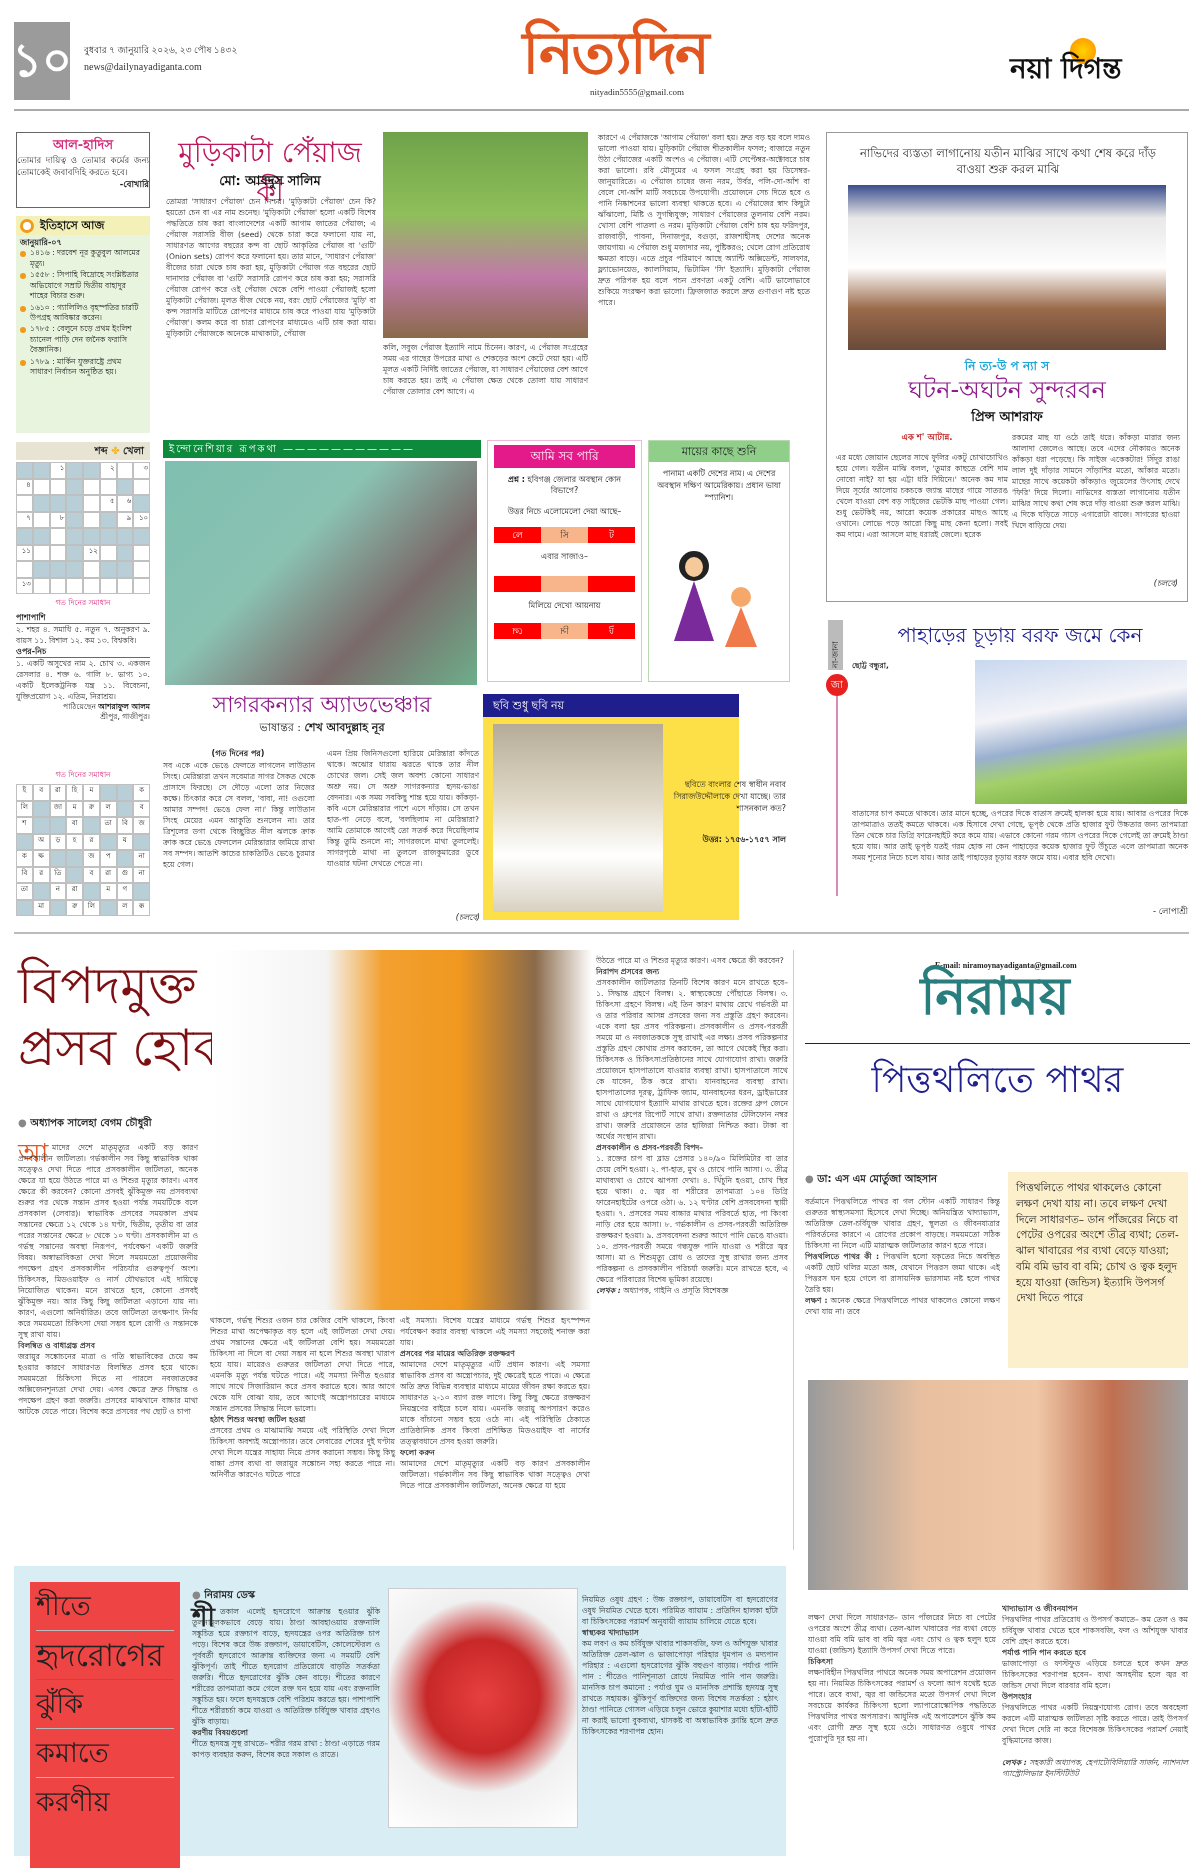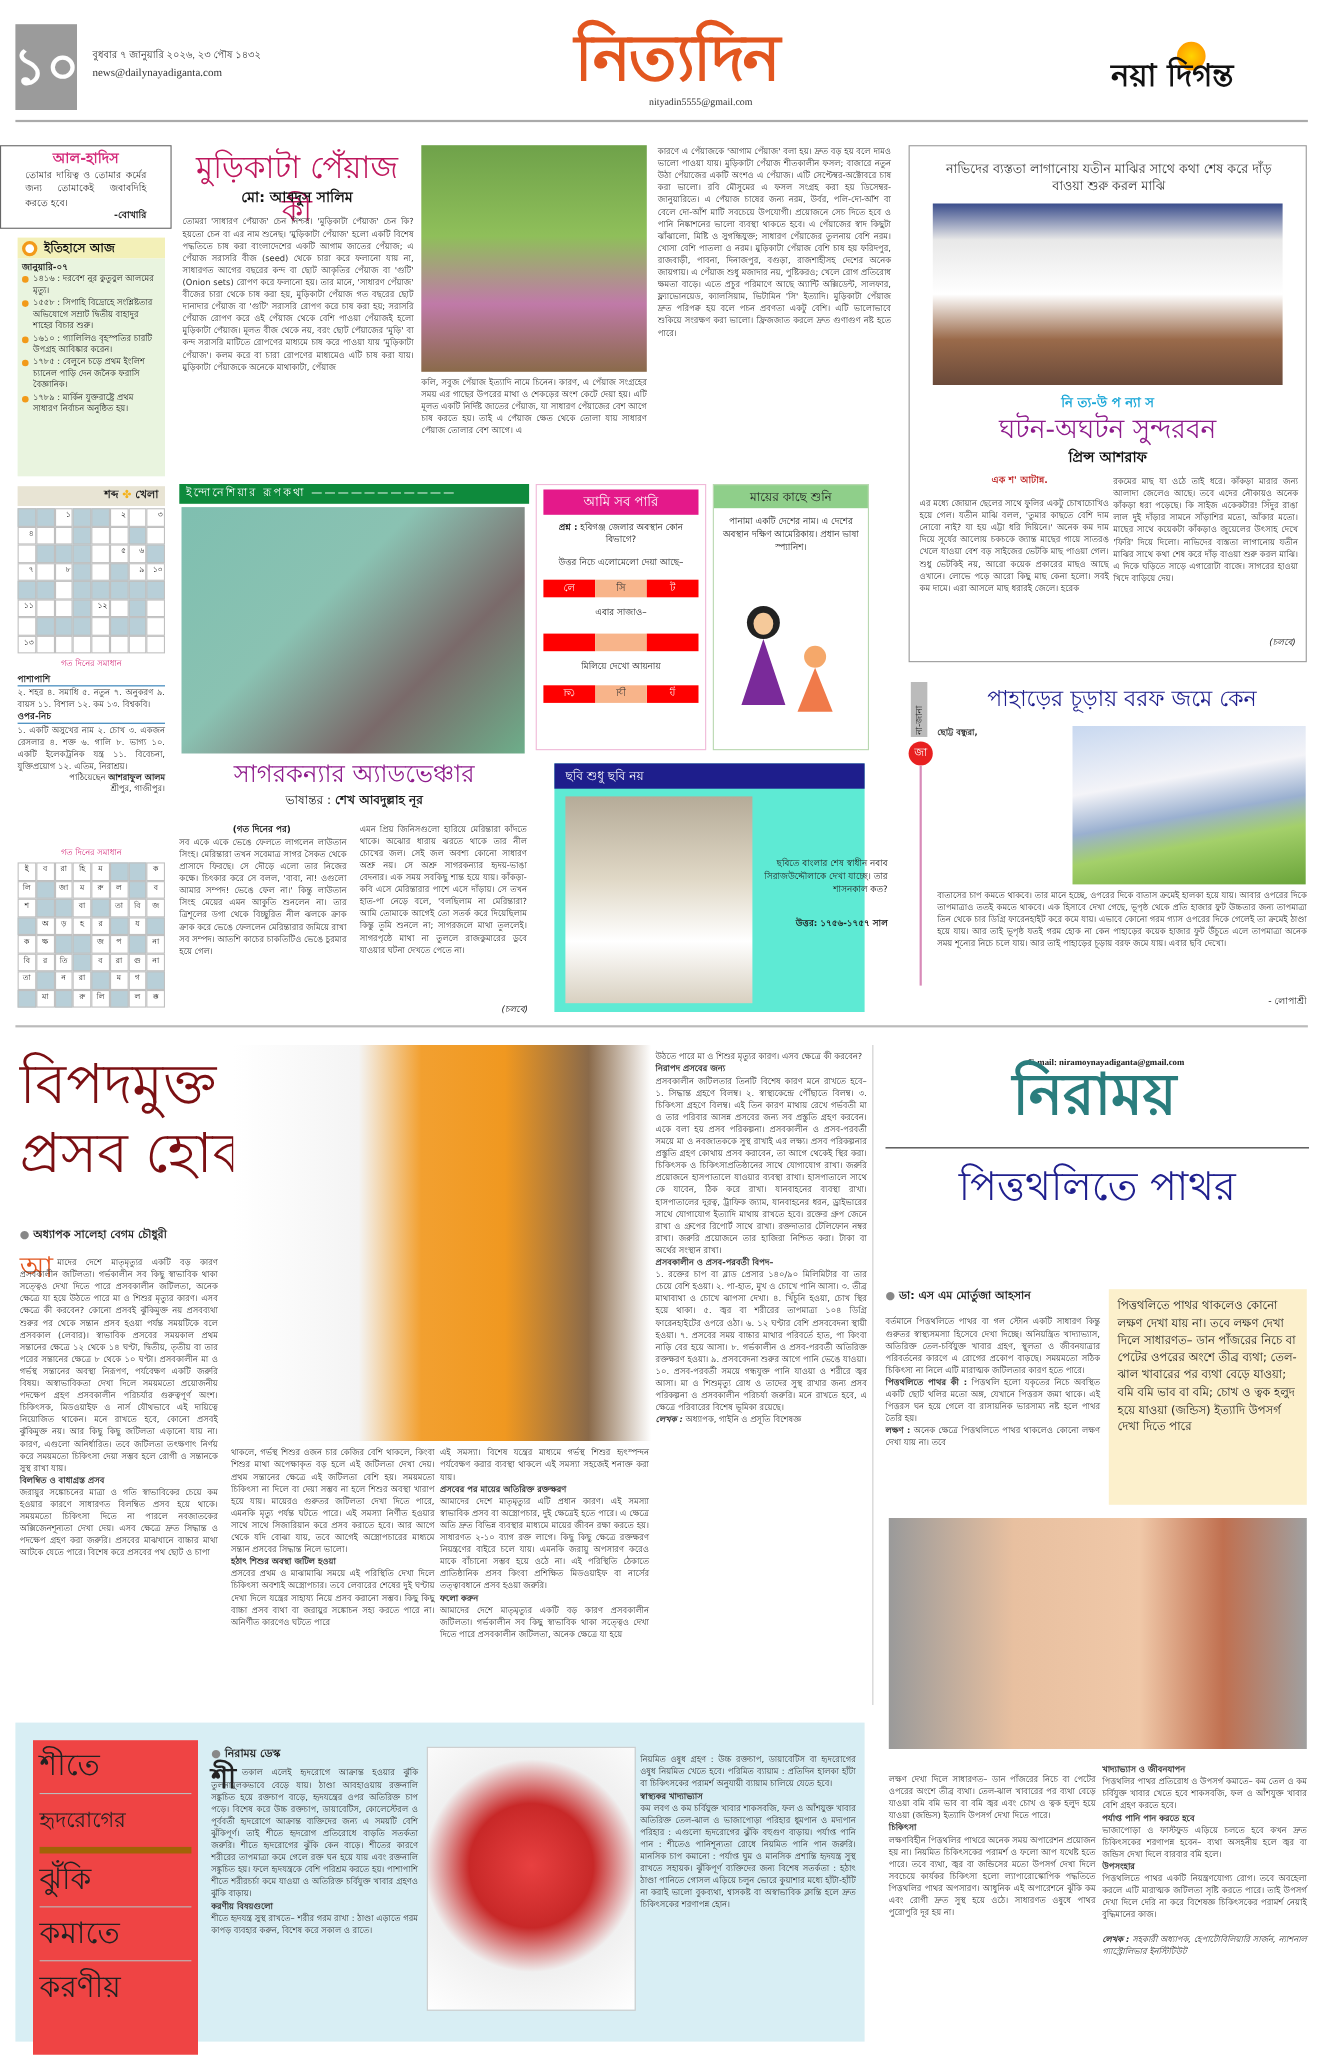--- a/index.html
+++ b/index.html
@@ -47,7 +47,7 @@
 <div class="abs logo-nd">নয়া দিগন্ত</div>
 <div class="abs hrule"></div>
 
-<div class="abs box" style="left:0;top:132px;width:156px;height:76px;padding:3px 22px">
+<div class="abs box" style="left:16px;top:132px;width:134px;height:76px;padding:3px 0">
   <div class="hadith-title">আল-হাদিস</div>
   <div class="txt" style="font-size:8.5px">তোমার দায়িত্ব ও তোমার কর্মের জন্য তোমাকেই জবাবদিহি করতে হবে।</div>
   <div style="text-align:right;font-size:8.5px;font-weight:bold">-বোখারি</div>

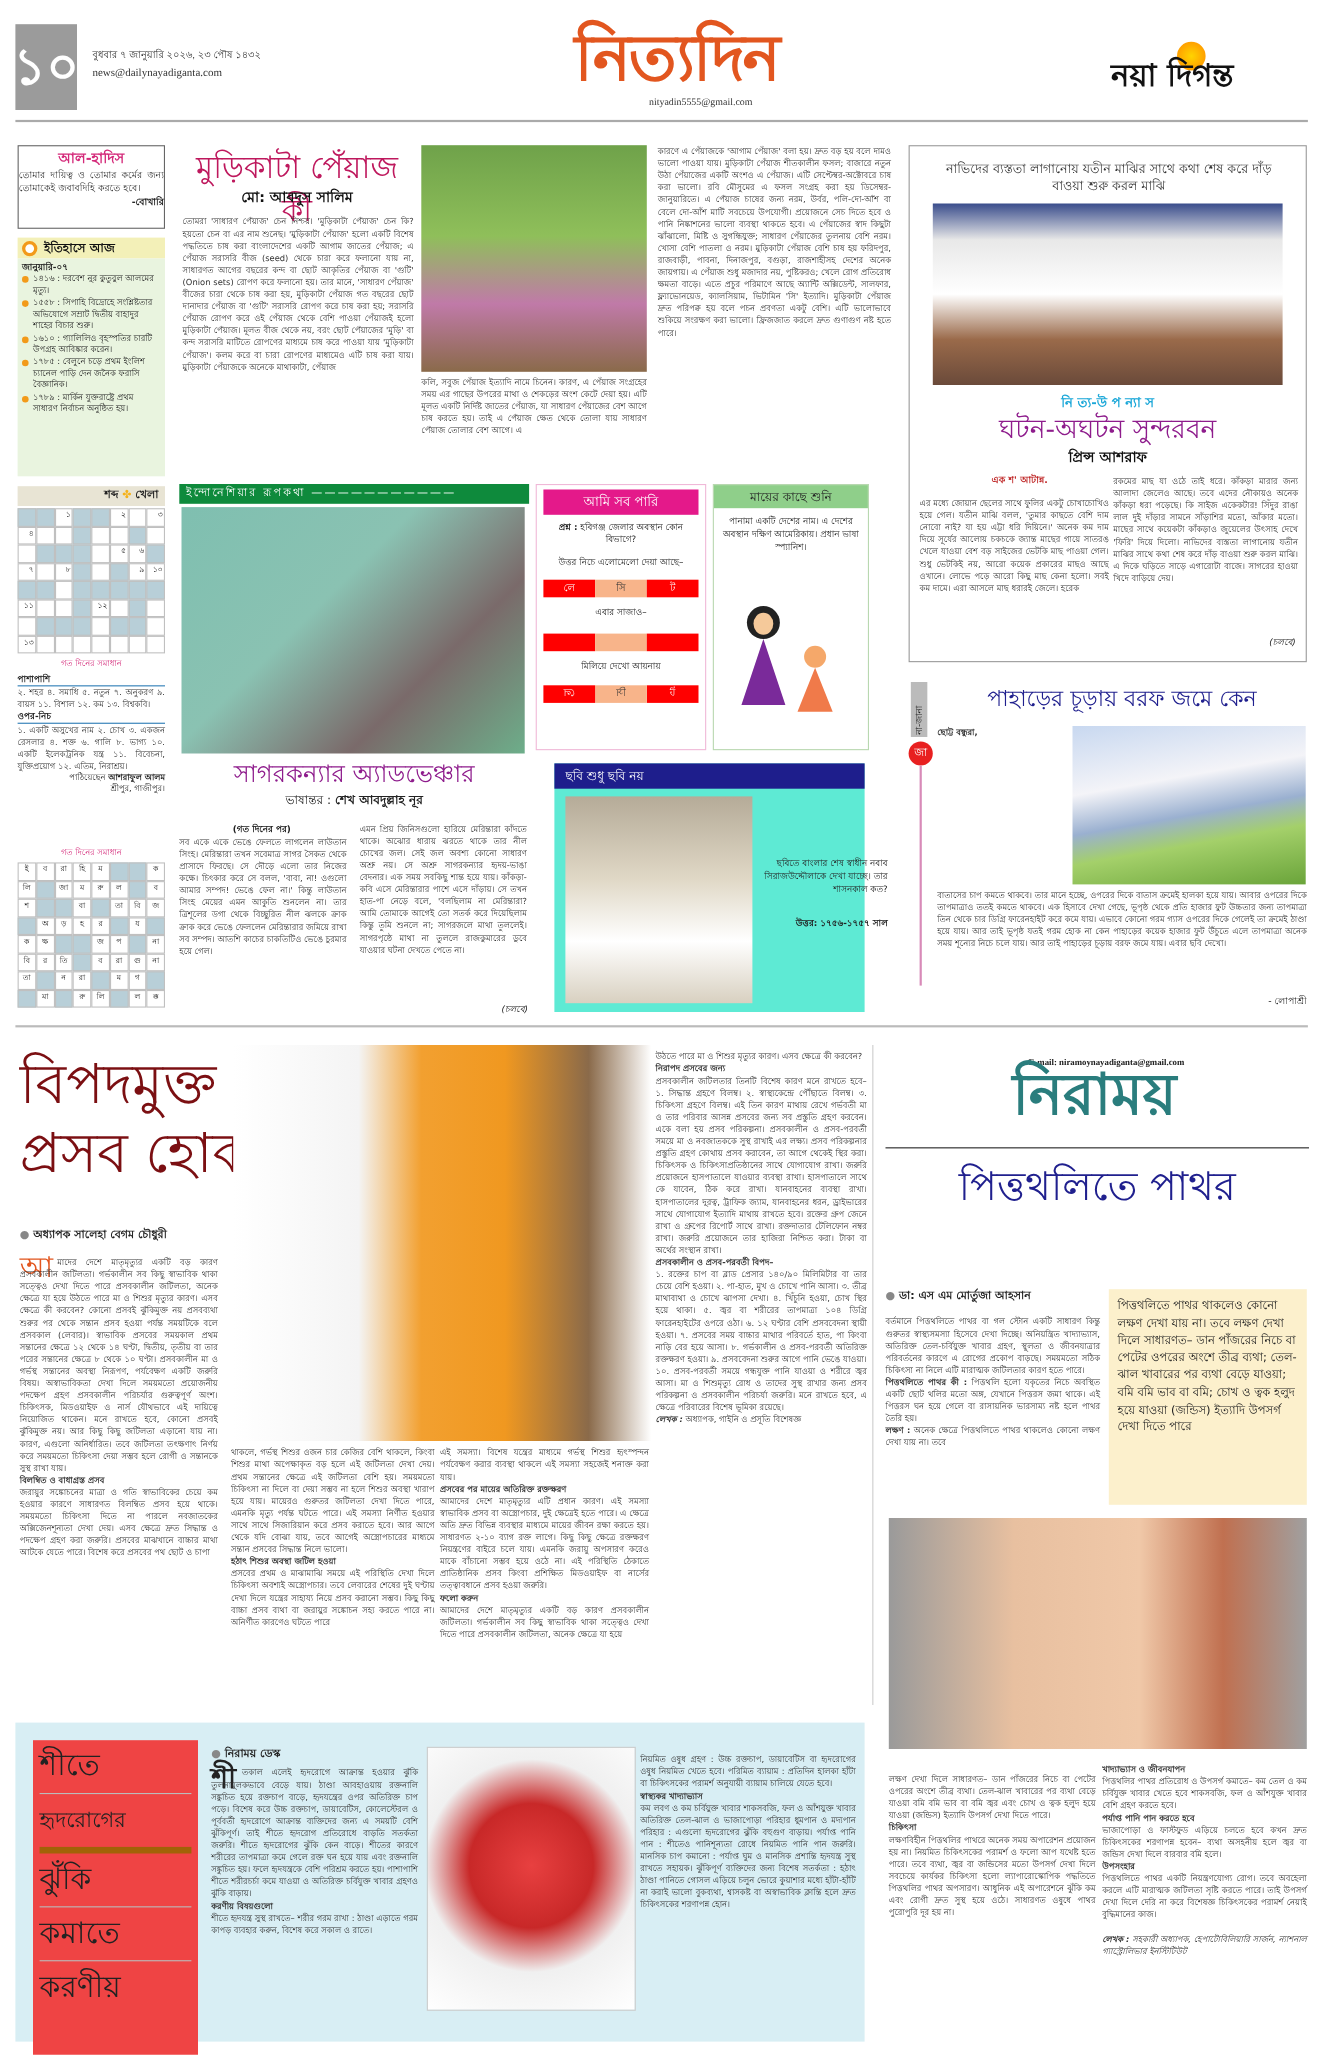--- a/index.html
+++ b/index.html
@@ -286,7 +286,7 @@
   </div>
 </div>
 
-<div class="abs" style="left:504px;top:694px;width:282px;height:226px;background:#5eead4">
+<div class="abs" style="left:483px;top:694px;width:256px;height:226px;background:#fde047">
   <div style="background:#1e1e8c;color:#fff;font-size:11px;padding:4px 10px">ছবি শুধু ছবি নয়</div>
   <div class="photo" style="position:absolute;left:10px;top:30px;width:170px;height:188px;background:linear-gradient(180deg,#b5ab98,#e0d8c6 40%,#fff 70%,#d8d0c0)"></div>
   <div style="position:absolute;left:185px;top:85px;width:118px;text-align:right;font-size:8px;line-height:1.5">ছবিতে বাংলার শেষ স্বাধীন নবাব সিরাজউদ্দৌলাকে দেখা যাচ্ছে। তার শাসনকাল কত?</div>

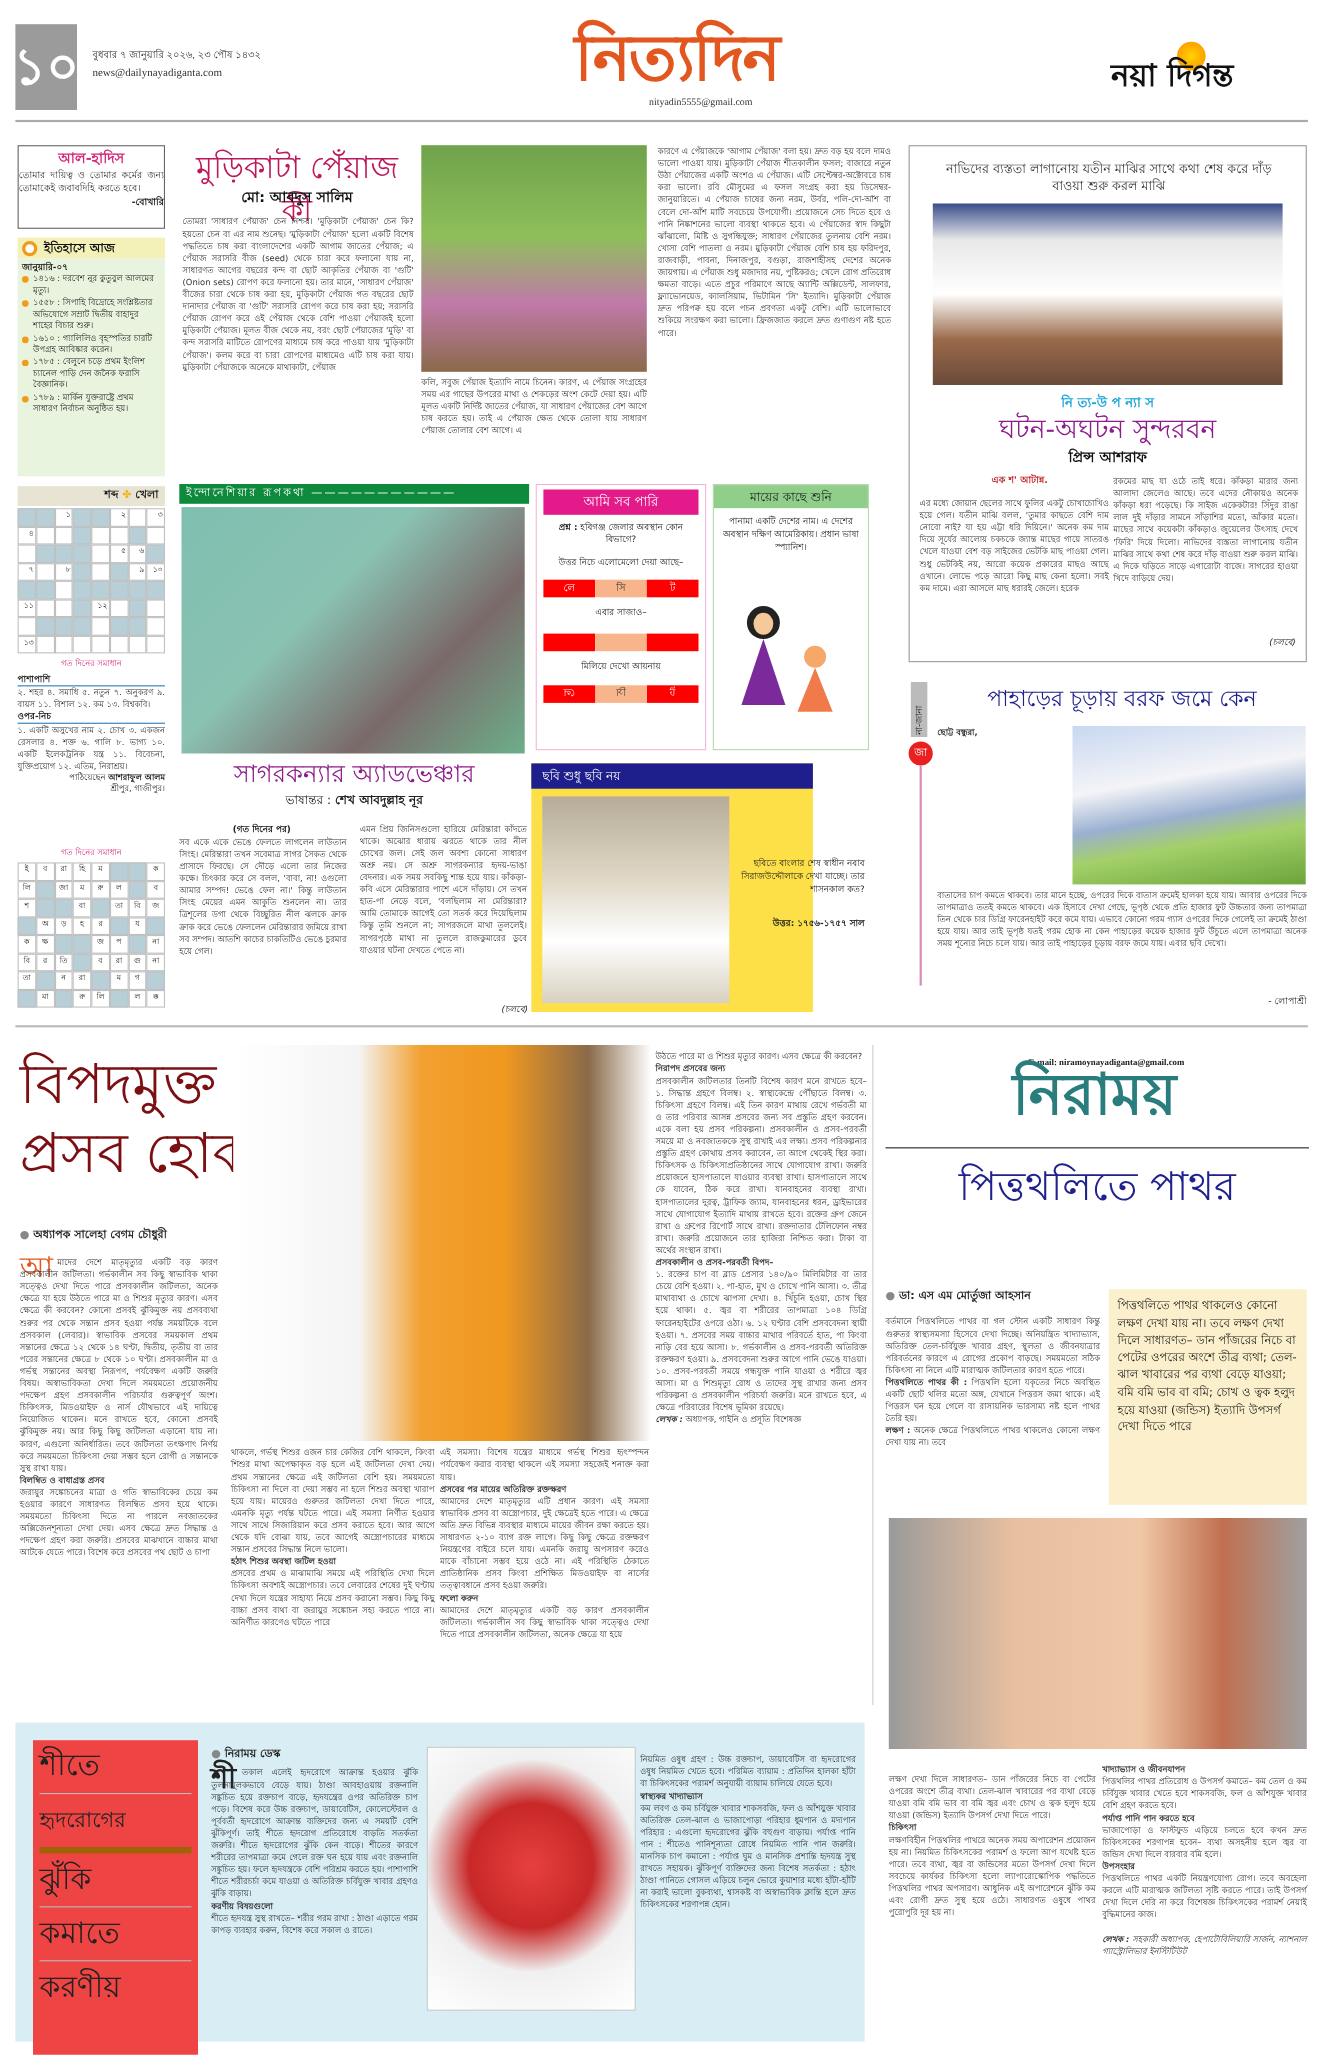--- a/index.html
+++ b/index.html
@@ -384,7 +384,7 @@
 <div class="abs" style="left:14px;top:1566px;width:772px;height:290px;background:#d8eef4"></div>
 <div class="abs" style="left:30px;top:1582px;width:150px;height:315px;background:#ef4444;padding:0 6px">
   <div style="font-size:27px;border-bottom:1px solid #bbb;line-height:48px">শীতে</div>
-  <div style="font-size:19px;border-bottom:6px solid #a16207;line-height:48px">হৃদরোগের</div>
+  <div style="font-size:31px;border-bottom:1px solid #a16207;line-height:48px">হৃদরোগের</div>
   <div style="font-size:27px;border-bottom:1px solid #bbb;line-height:48px">ঝুঁকি</div>
   <div style="font-size:27px;border-bottom:1px solid #bbb;line-height:48px">কমাতে</div>
   <div style="font-size:27px;line-height:48px">করণীয়</div>

